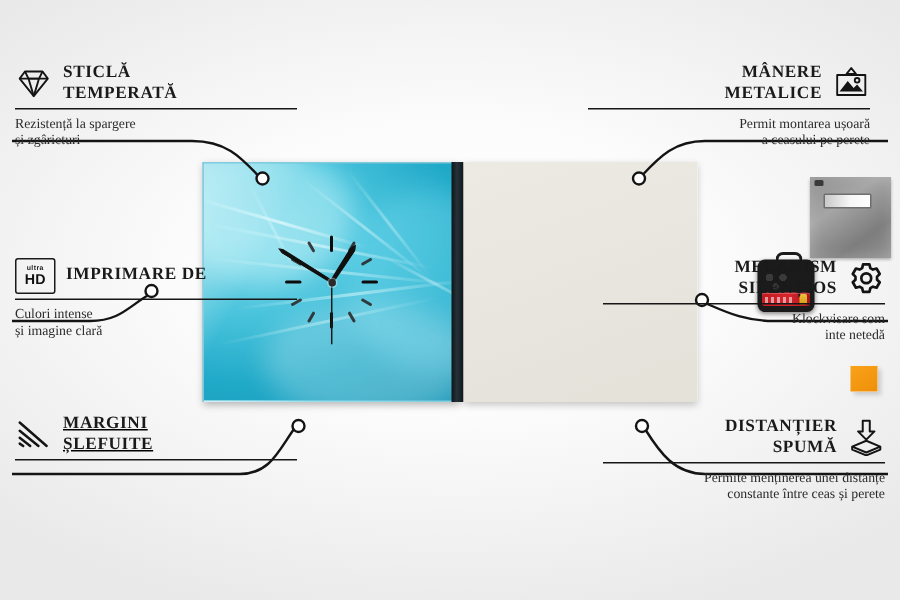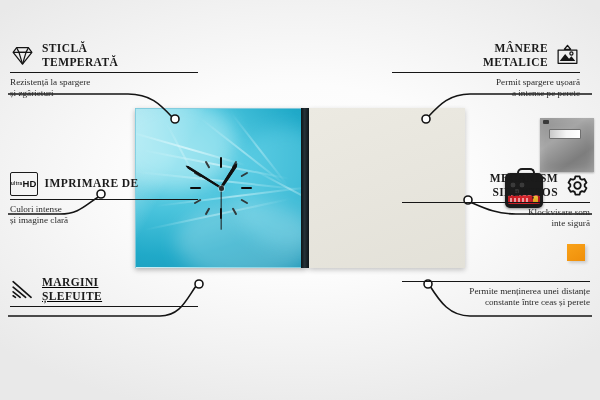--- a/index.html
+++ b/index.html
@@ -273,7 +273,7 @@
       </svg>
     </div>
     <div class="rule"></div>
-    <div class="sub">Permit spargere ușoară</div>
+    <div class="sub">Permit montarea ușoară</div>
     <div class="sub">a intense pe perete</div>
   </div>
 

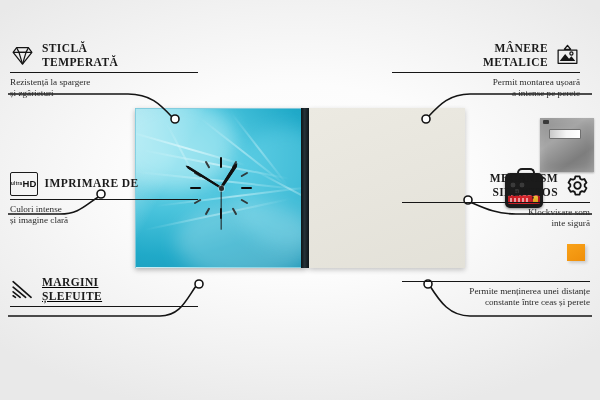--- a/index.html
+++ b/index.html
@@ -274,7 +274,7 @@
     </div>
     <div class="rule"></div>
     <div class="sub">Permit montarea ușoară</div>
-    <div class="sub">a intense pe perete</div>
+    <div class="sub">a ceasului pe perete</div>
   </div>
 
   <div class="callout right" style="left:402px;top:172px;">

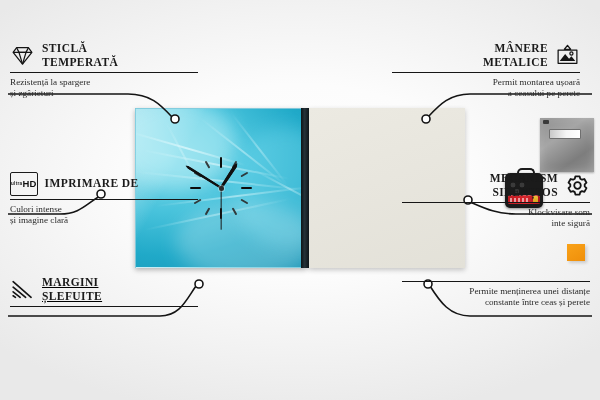--- a/index.html
+++ b/index.html
@@ -91,7 +91,7 @@
   .ico{width:25px;height:25px;flex:0 0 25px;display:block;}
 
   .hdbadge{width:26px;height:22px;border:1.6px solid #1a1a1a;border-radius:2px;
-    display:flex;flex-direction:row;align-items:center;justify-content:center;line-height:1;}
+    display:flex;flex-direction:column;align-items:center;justify-content:center;line-height:1;}
   .hdbadge .u{font-family:"Liberation Sans",sans-serif;font-size:4.6px;font-weight:bold;letter-spacing:.3px;color:#1a1a1a;}
   .hdbadge .h{font-family:"Liberation Sans",sans-serif;font-size:9.5px;font-weight:bold;letter-spacing:.2px;color:#111;}
 

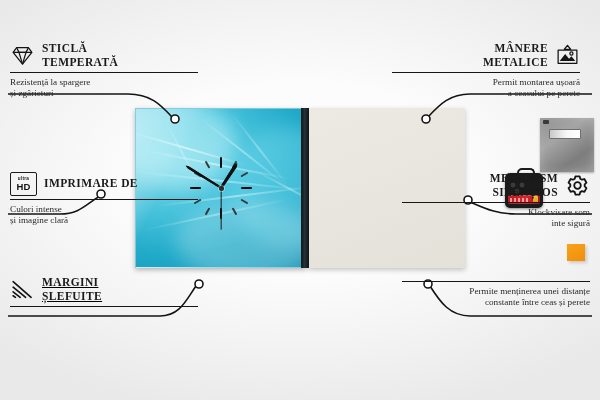--- a/index.html
+++ b/index.html
@@ -292,7 +292,7 @@
     </div>
     <div class="rule"></div>
     <div class="sub">Klockvisare som</div>
-    <div class="sub">inte sigură</div>
+    <div class="sub">inte netedă</div>
   </div>
 
   <div class="callout right" style="left:402px;top:278px;">

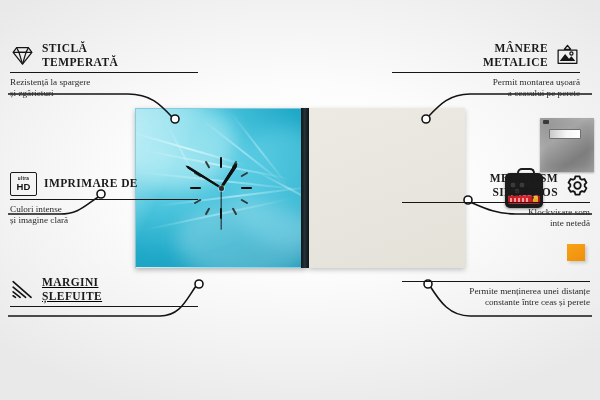--- a/index.html
+++ b/index.html
@@ -296,6 +296,19 @@
   </div>
 
   <div class="callout right" style="left:402px;top:278px;">
+    <div class="head">
+      <div style="text-align:right;">
+        <div class="title">DISTANȚIER</div>
+        <div class="title">SPUMĂ</div>
+      </div>
+      <svg class="ico" viewBox="0 0 32 32">
+        <g fill="none" stroke="#141414" stroke-width="1.7" stroke-linejoin="round">
+          <path d="M13 2 h6 v9 h4 l-7 7 -7-7 h4 Z"></path>
+          <path d="M16 19 L28 24 L16 29 L4 24 Z"></path>
+          <path d="M4 24 v2.5 L16 31.5 L28 26.5 V24"></path>
+        </g>
+      </svg>
+    </div>
     <div class="rule"></div>
     <div class="sub">Permite menținerea unei distanțe</div>
     <div class="sub">constante între ceas și perete</div>

